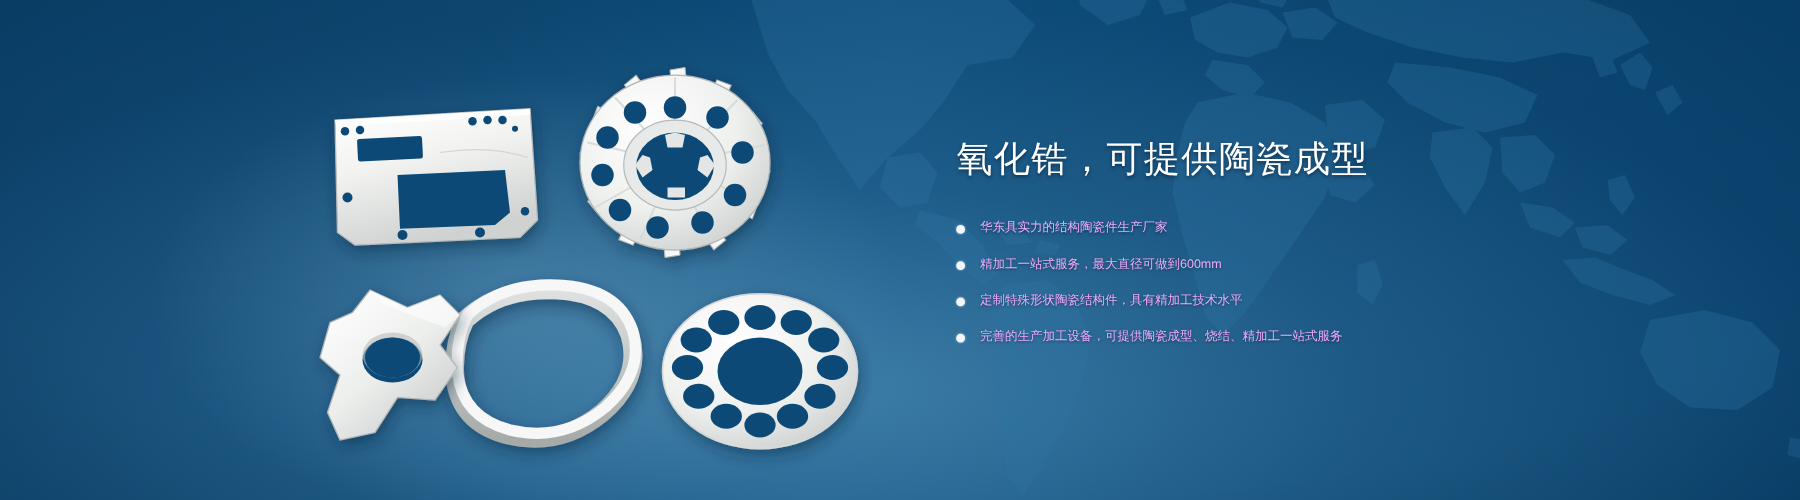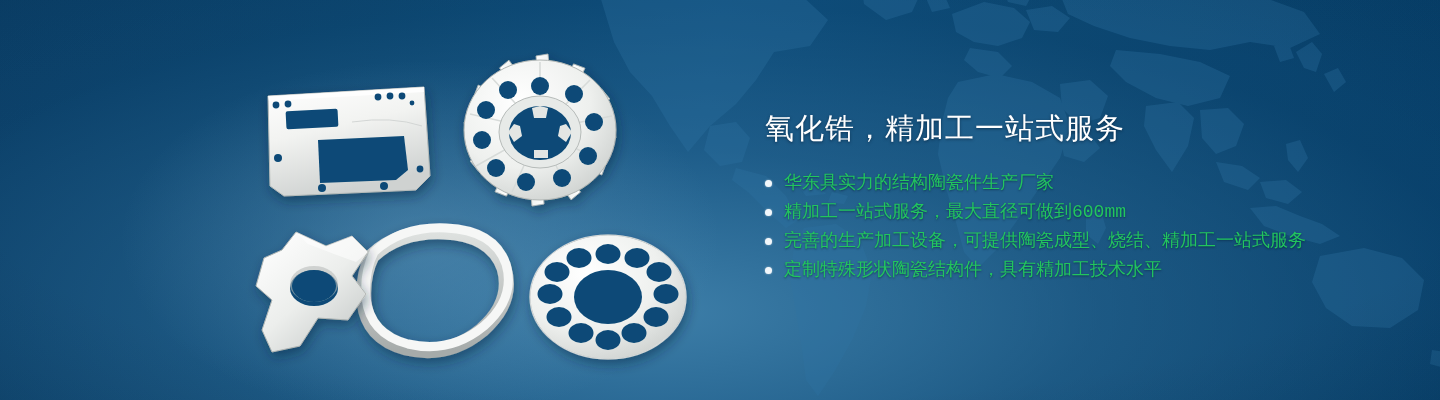--- a/index.html
+++ b/index.html
@@ -299,7 +299,7 @@
   </div>
 
   <div class="copy">
-    <h1 class="headline">氧化锆，精加工一站式服务</h1>
+    <h1 class="headline">氧化锆，可提供陶瓷成型</h1>
     <ul class="bullets">
       <li>
         <span class="dot"></span>

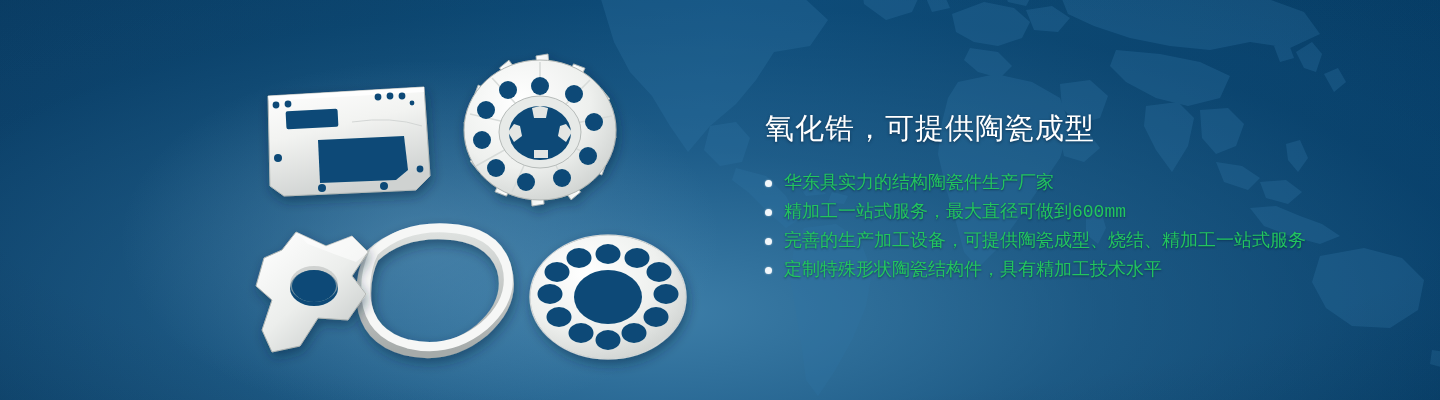--- a/index.html
+++ b/index.html
@@ -71,13 +71,12 @@
   .bullets li {
     display: flex;
     align-items: center;
-    color: #22c55e;
-    font-size: 18px;
+    color: #f0abfc;
+    font-size: 10px;
     line-height: 22px;
     margin-bottom: 7px;
     text-shadow: 0 1px 2px rgba(0,18,36,0.5);
     white-space: nowrap;
-    font-family: Liberation Mono, monospace;
   }
   .dot {
     width: 7px;

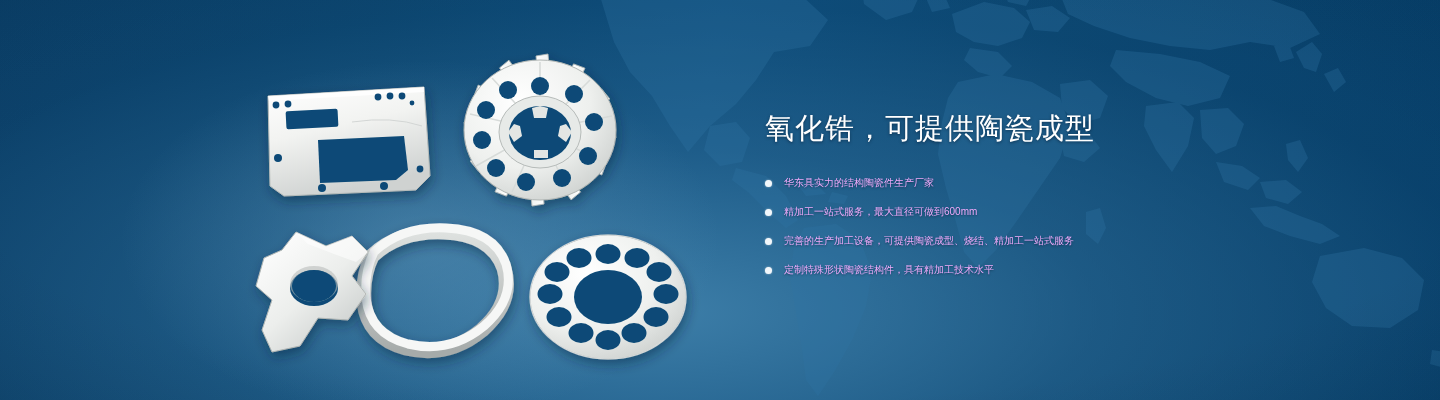--- a/index.html
+++ b/index.html
@@ -310,11 +310,11 @@
       </li>
       <li>
         <span class="dot"></span>
-        <span>完善的生产加工设备，可提供陶瓷成型、烧结、精加工一站式服务</span>
+        <span>定制特殊形状陶瓷结构件，具有精加工技术水平</span>
       </li>
       <li>
         <span class="dot"></span>
-        <span>定制特殊形状陶瓷结构件，具有精加工技术水平</span>
+        <span>完善的生产加工设备，可提供陶瓷成型、烧结、精加工一站式服务</span>
       </li>
     </ul>
   </div>

